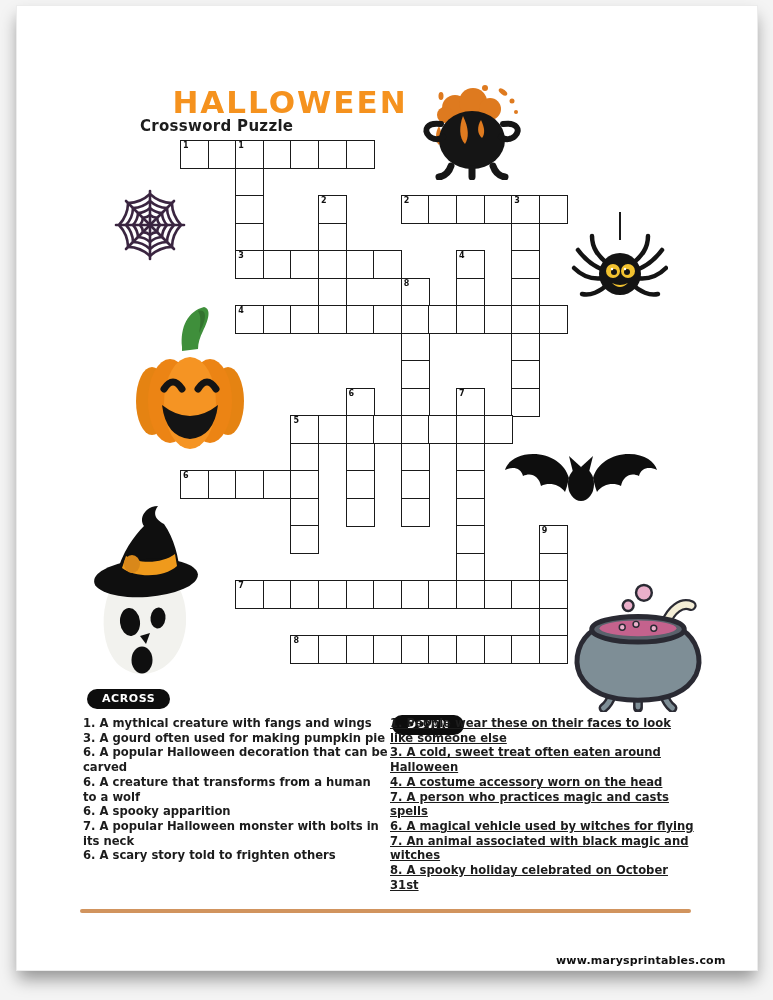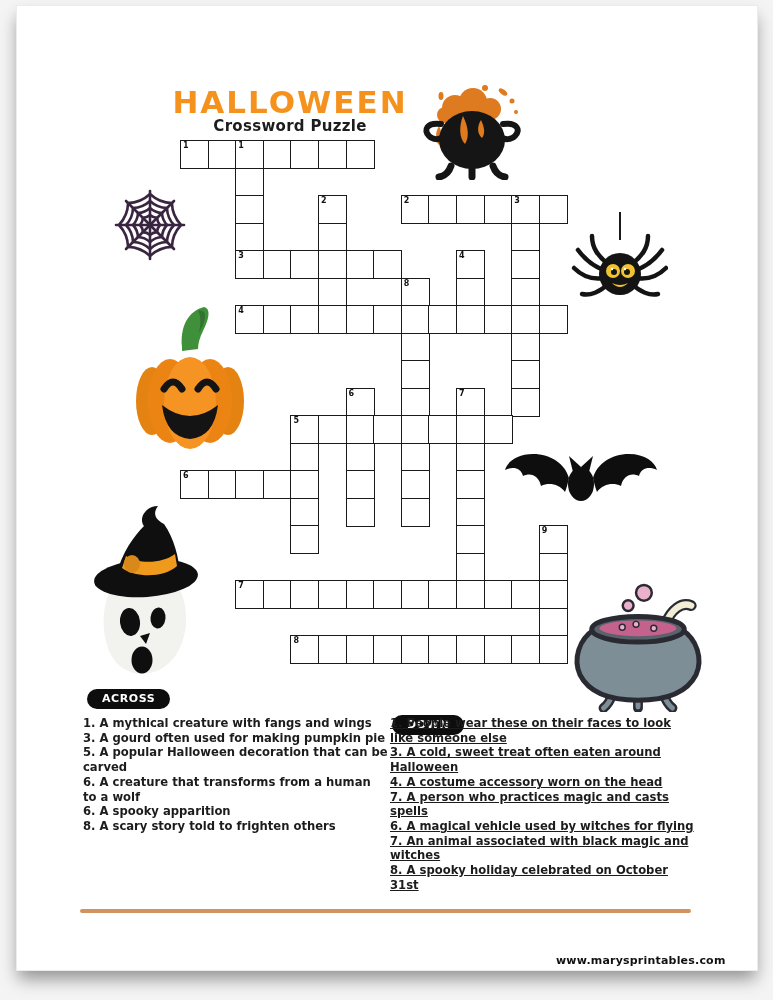--- a/index.html
+++ b/index.html
@@ -13,7 +13,7 @@
   .title { position:absolute; left:140px; top:84px; width:300px; text-align:center;
            font-family:"DejaVu Sans",sans-serif; font-weight:800; font-size:31px;
            letter-spacing:2px; color:#F5921E; }
-  .subtitle { position:absolute; left:140px; top:117px; width:300px; text-align:center;
+  .subtitle { position:absolute; left:140px; top:117px; width:300px; 
               font-family:"DejaVu Sans",sans-serif; font-weight:700; font-size:15px;
               color:#1d1d1d; letter-spacing:.3px; }
 

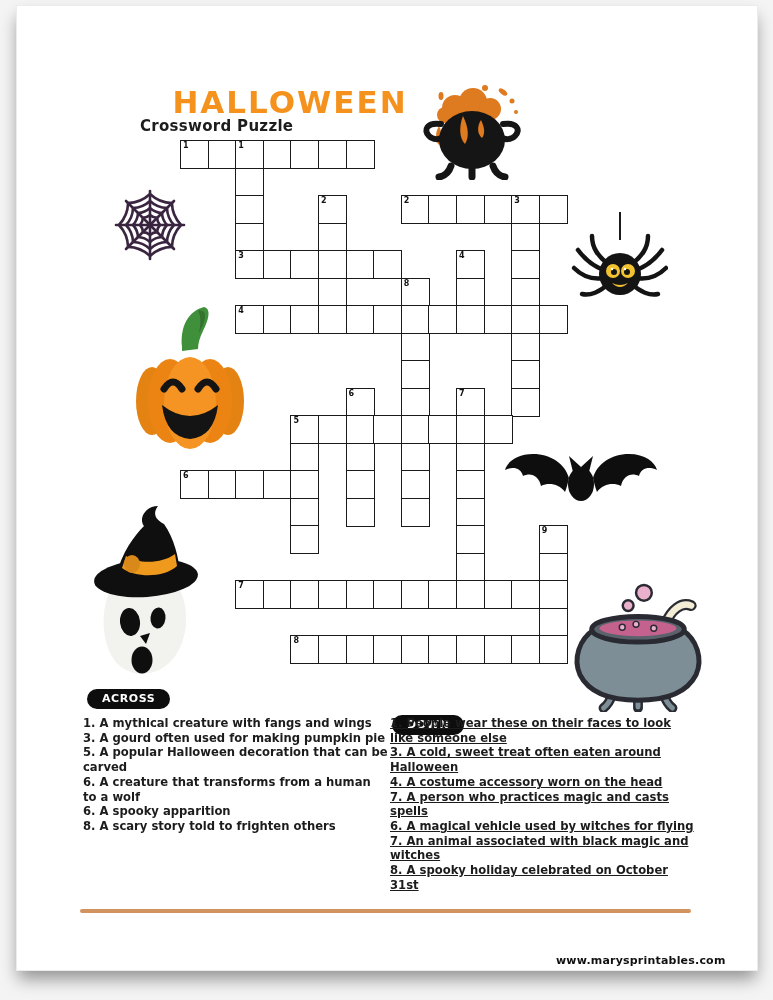--- a/index.html
+++ b/index.html
@@ -319,7 +319,7 @@
   <div class="clues clues-across">
       <div class="clue">1. A mythical creature with fangs and wings</div>
       <div class="clue">3. A gourd often used for making pumpkin pie</div>
-      <div class="clue">5. A popular Halloween decoration that can be carved</div>
+      <div class="clue">6. A popular Halloween decoration that can be carved</div>
       <div class="clue">6. A creature that transforms from a human to a wolf</div>
       <div class="clue">6. A spooky apparition</div>
       <div class="clue">8. A scary story told to frighten others</div>

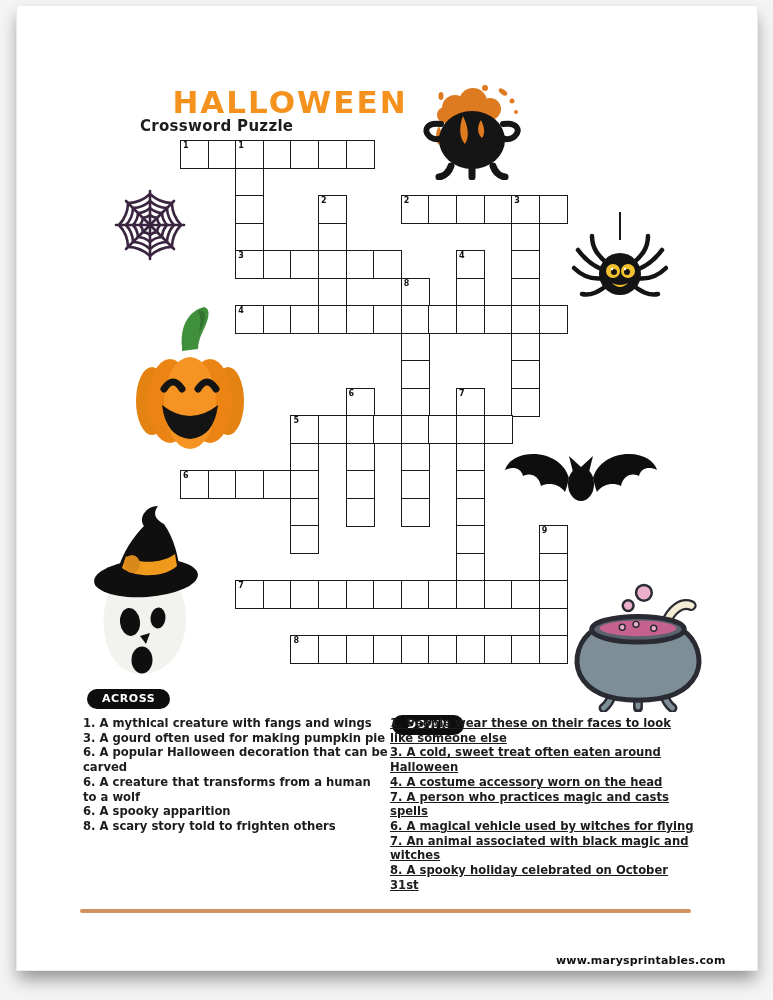--- a/index.html
+++ b/index.html
@@ -322,6 +322,7 @@
       <div class="clue">6. A popular Halloween decoration that can be carved</div>
       <div class="clue">6. A creature that transforms from a human to a wolf</div>
       <div class="clue">6. A spooky apparition</div>
+      <div class="clue">7. A popular Halloween monster with bolts in its neck</div>
       <div class="clue">8. A scary story told to frighten others</div>
     </div>
   <div class="clues clues-down">

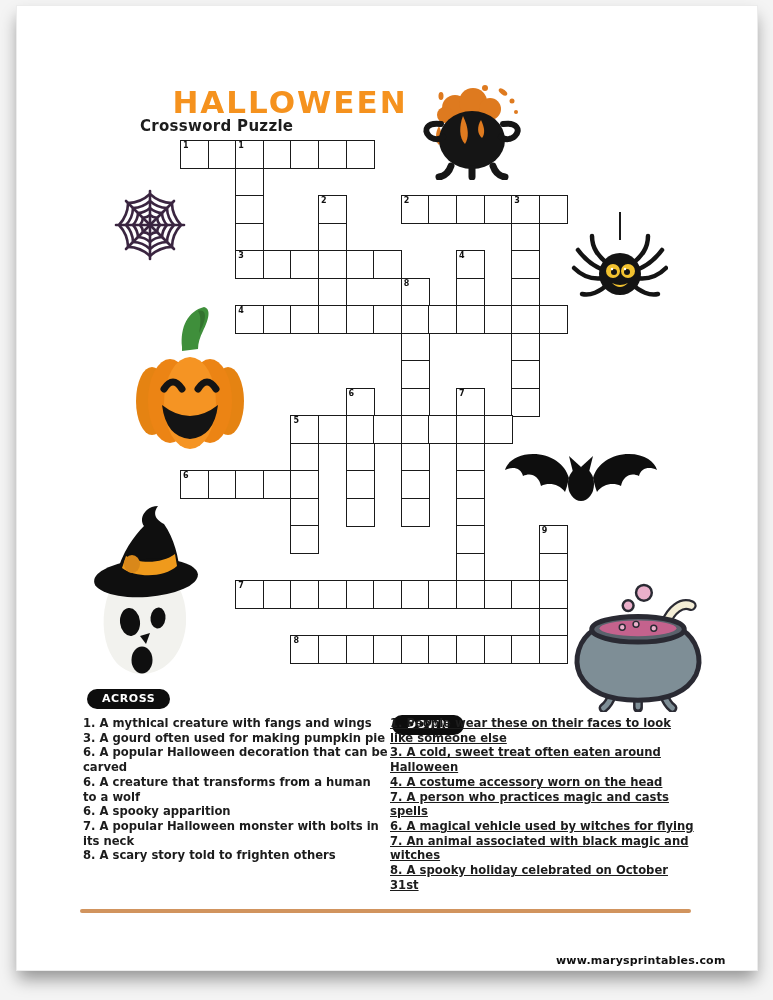--- a/index.html
+++ b/index.html
@@ -323,7 +323,7 @@
       <div class="clue">6. A creature that transforms from a human to a wolf</div>
       <div class="clue">6. A spooky apparition</div>
       <div class="clue">7. A popular Halloween monster with bolts in its neck</div>
-      <div class="clue">8. A scary story told to frighten others</div>
+      <div class="clue">6. A scary story told to frighten others</div>
     </div>
   <div class="clues clues-down">
       <div class="clue">1. People wear these on their faces to look like someone else</div>

